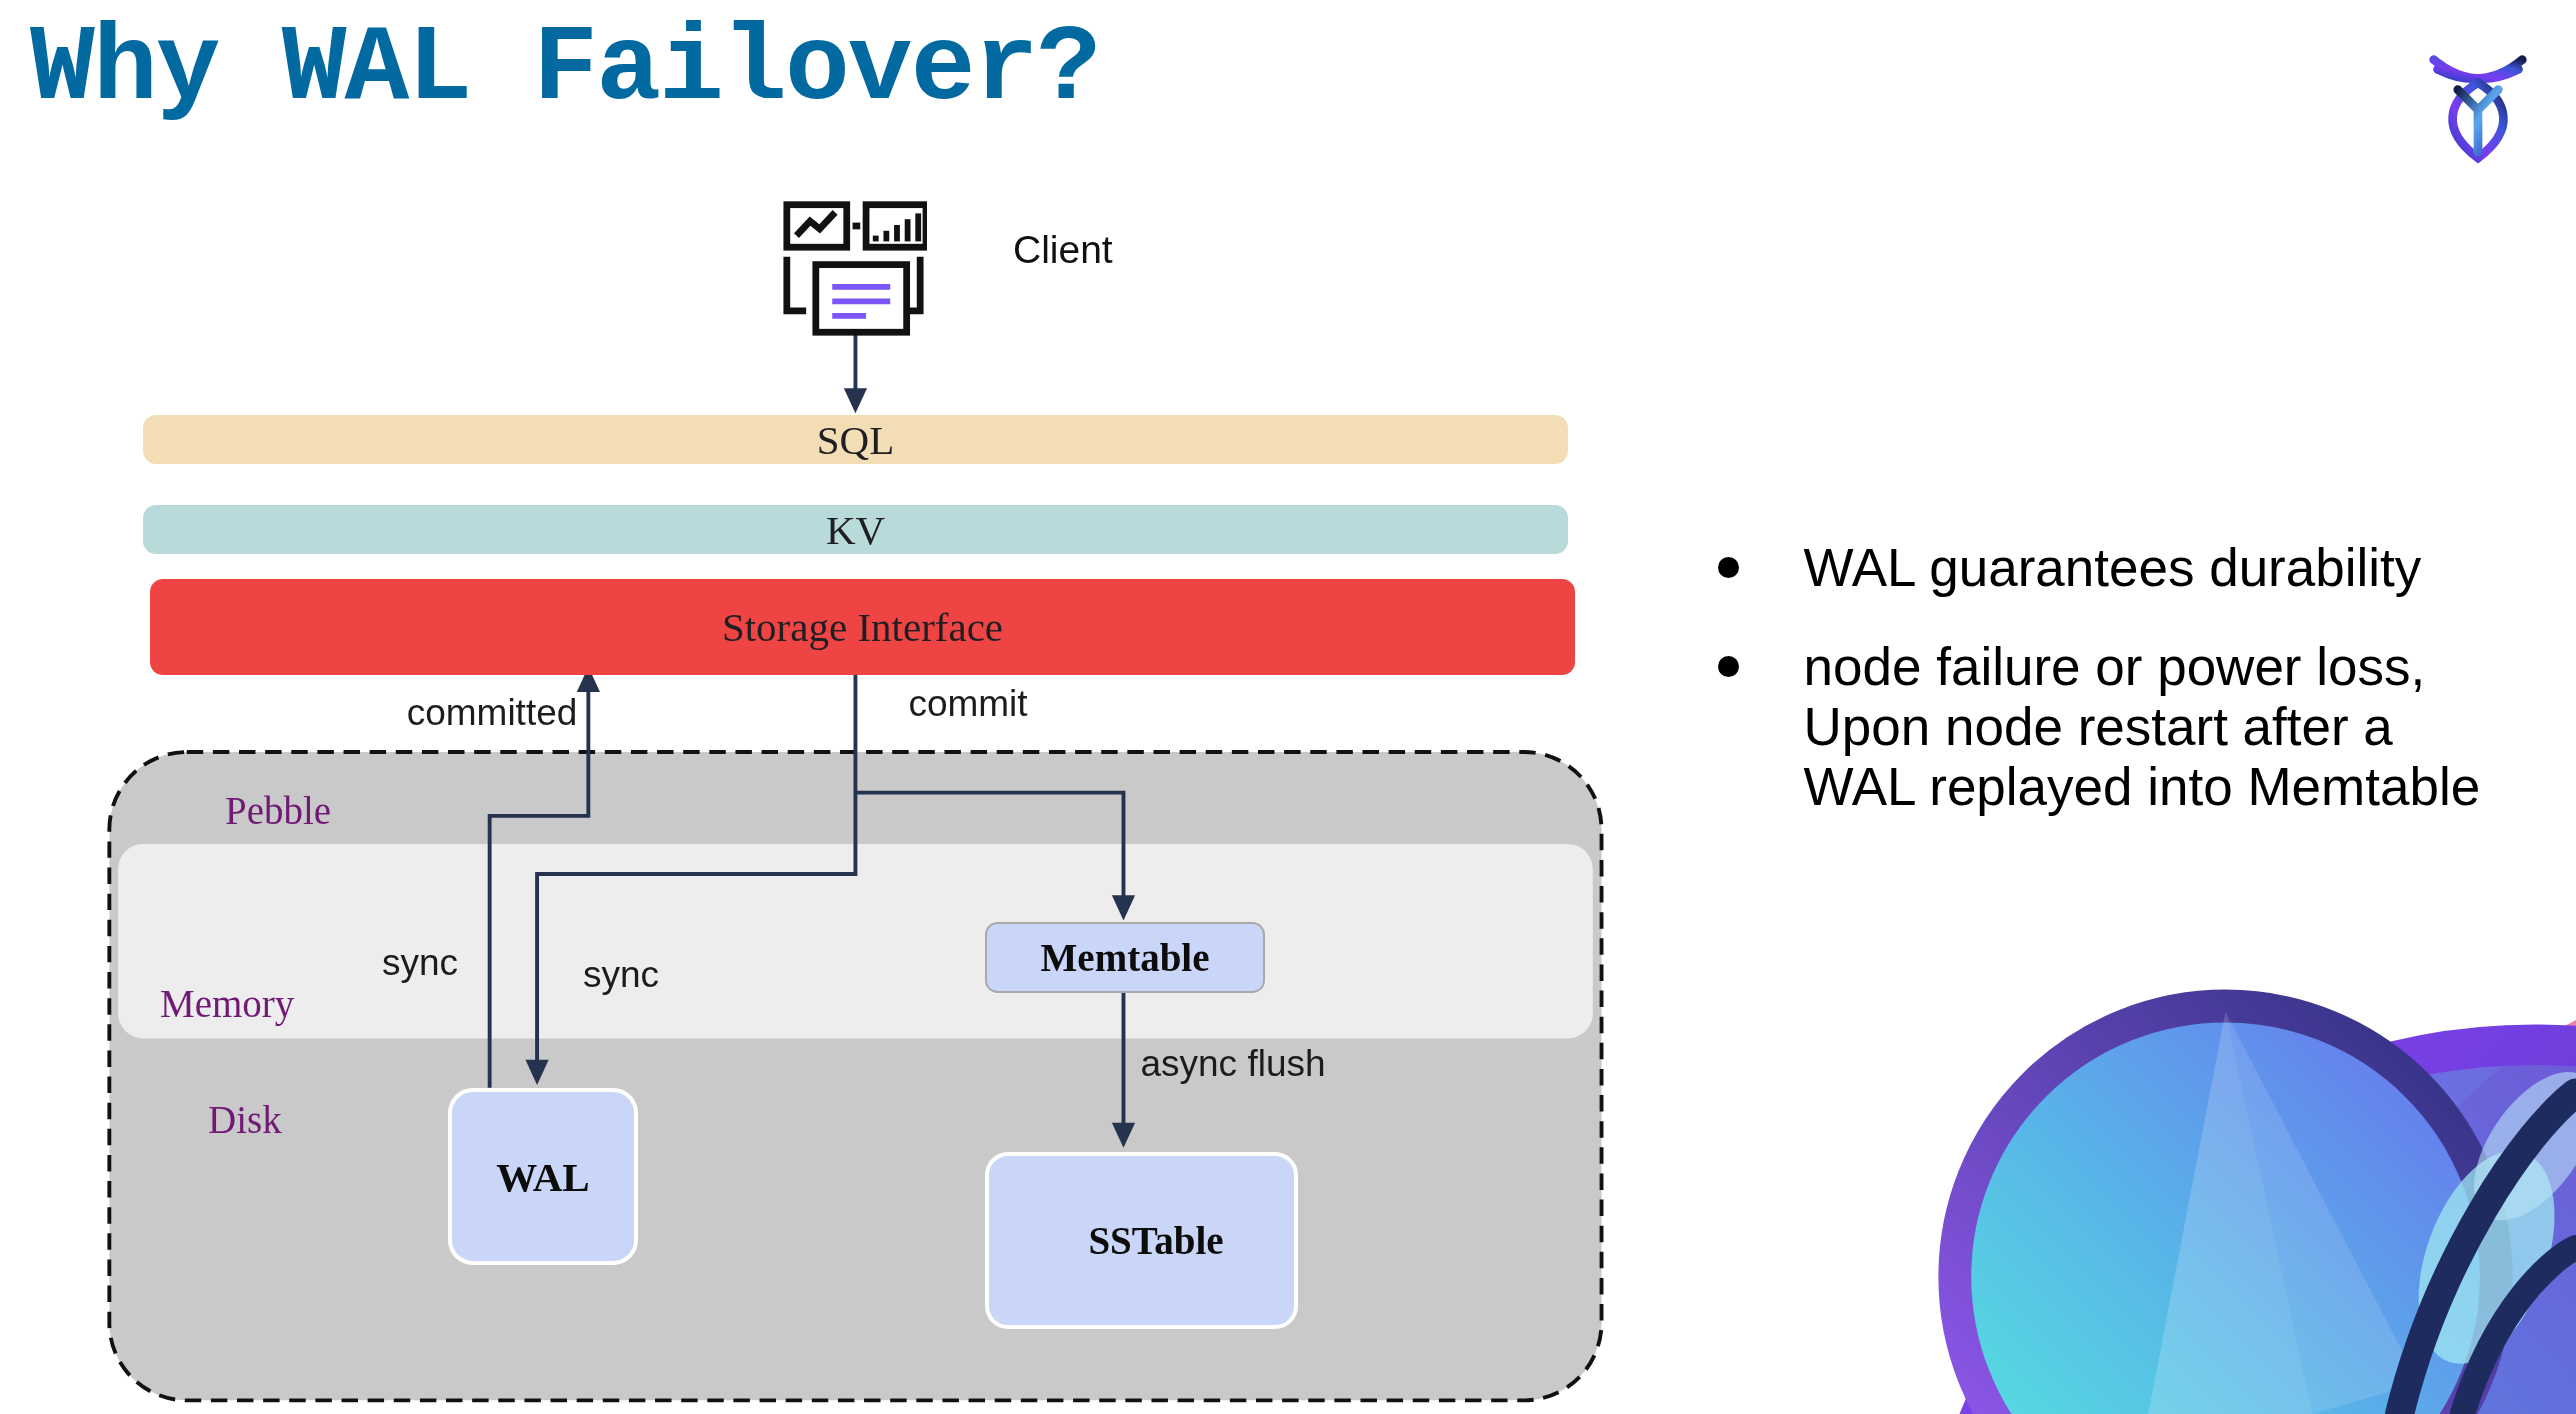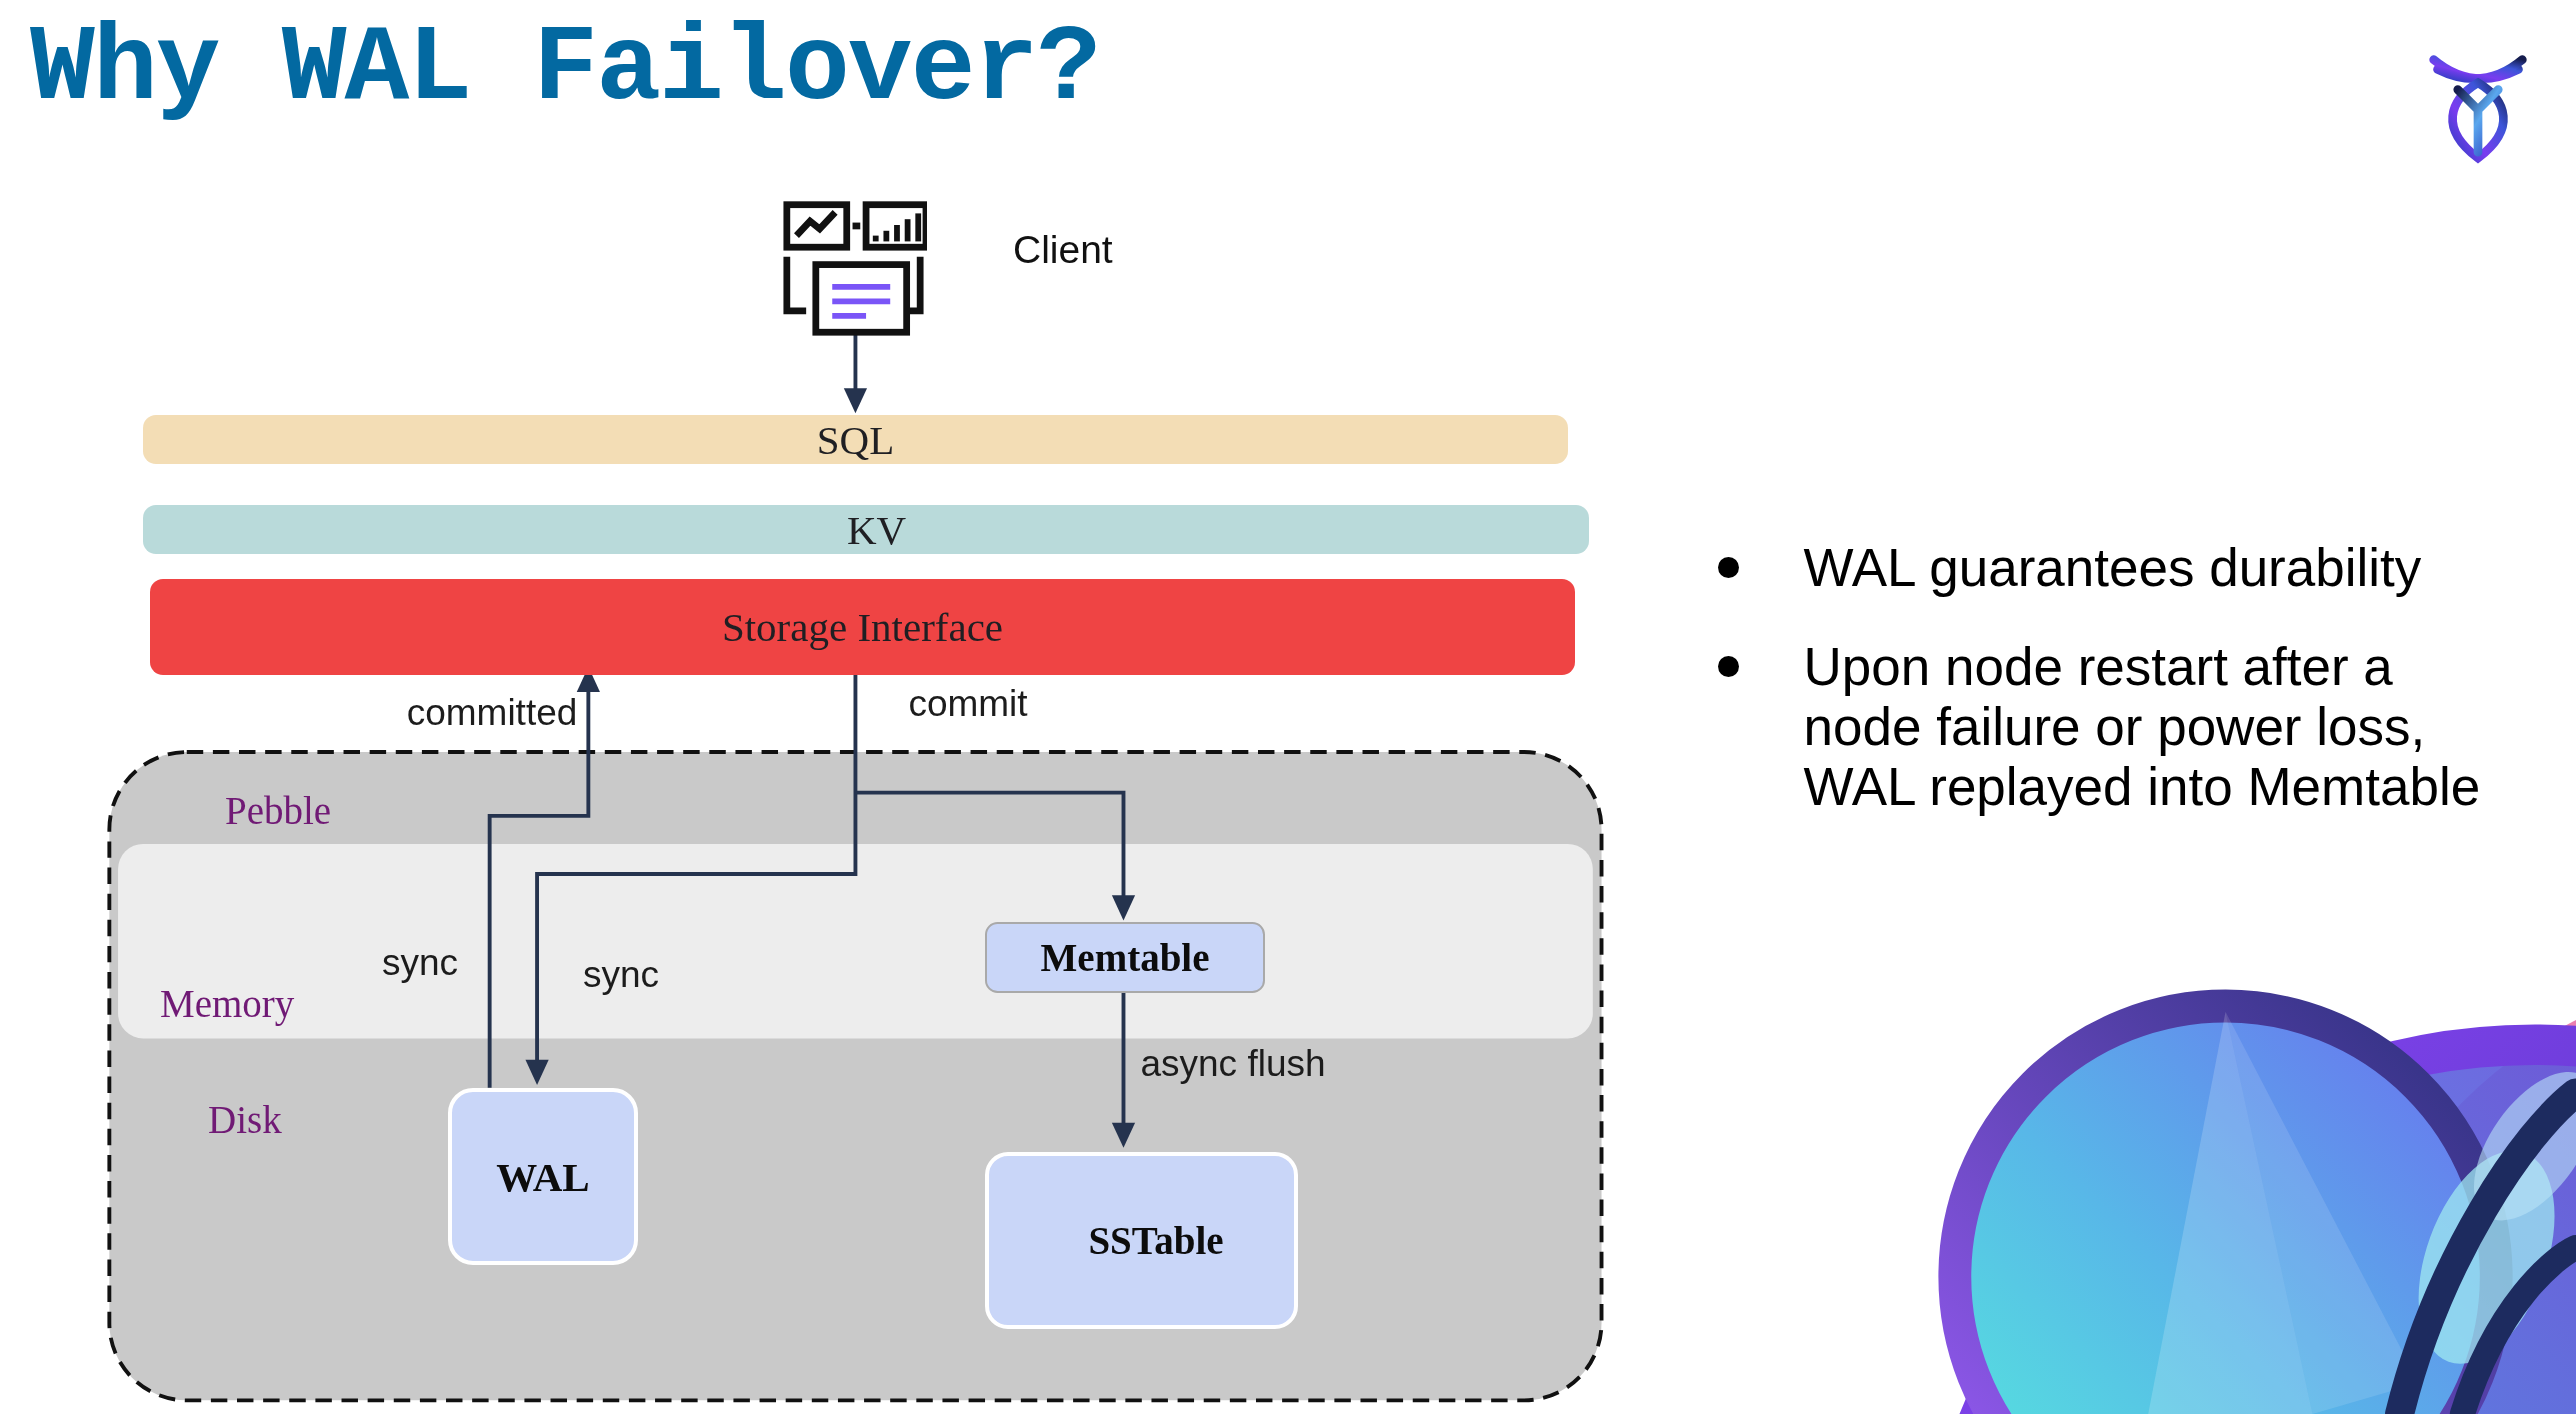--- a/index.html
+++ b/index.html
@@ -21,7 +21,7 @@
     z-index:2;
   }
   .bar-sql{top:415px;height:49px;background:#f3ddb5;}
-  .bar-kv{top:505px;height:49px;background:#b9dada;padding-left:21px;}
+  .bar-kv{top:505px;height:49px;background:#b9dada;}
   .bar-storage{top:579px;height:96px;background:#ef4444;margin-left:7px;}
   
   .region-label{

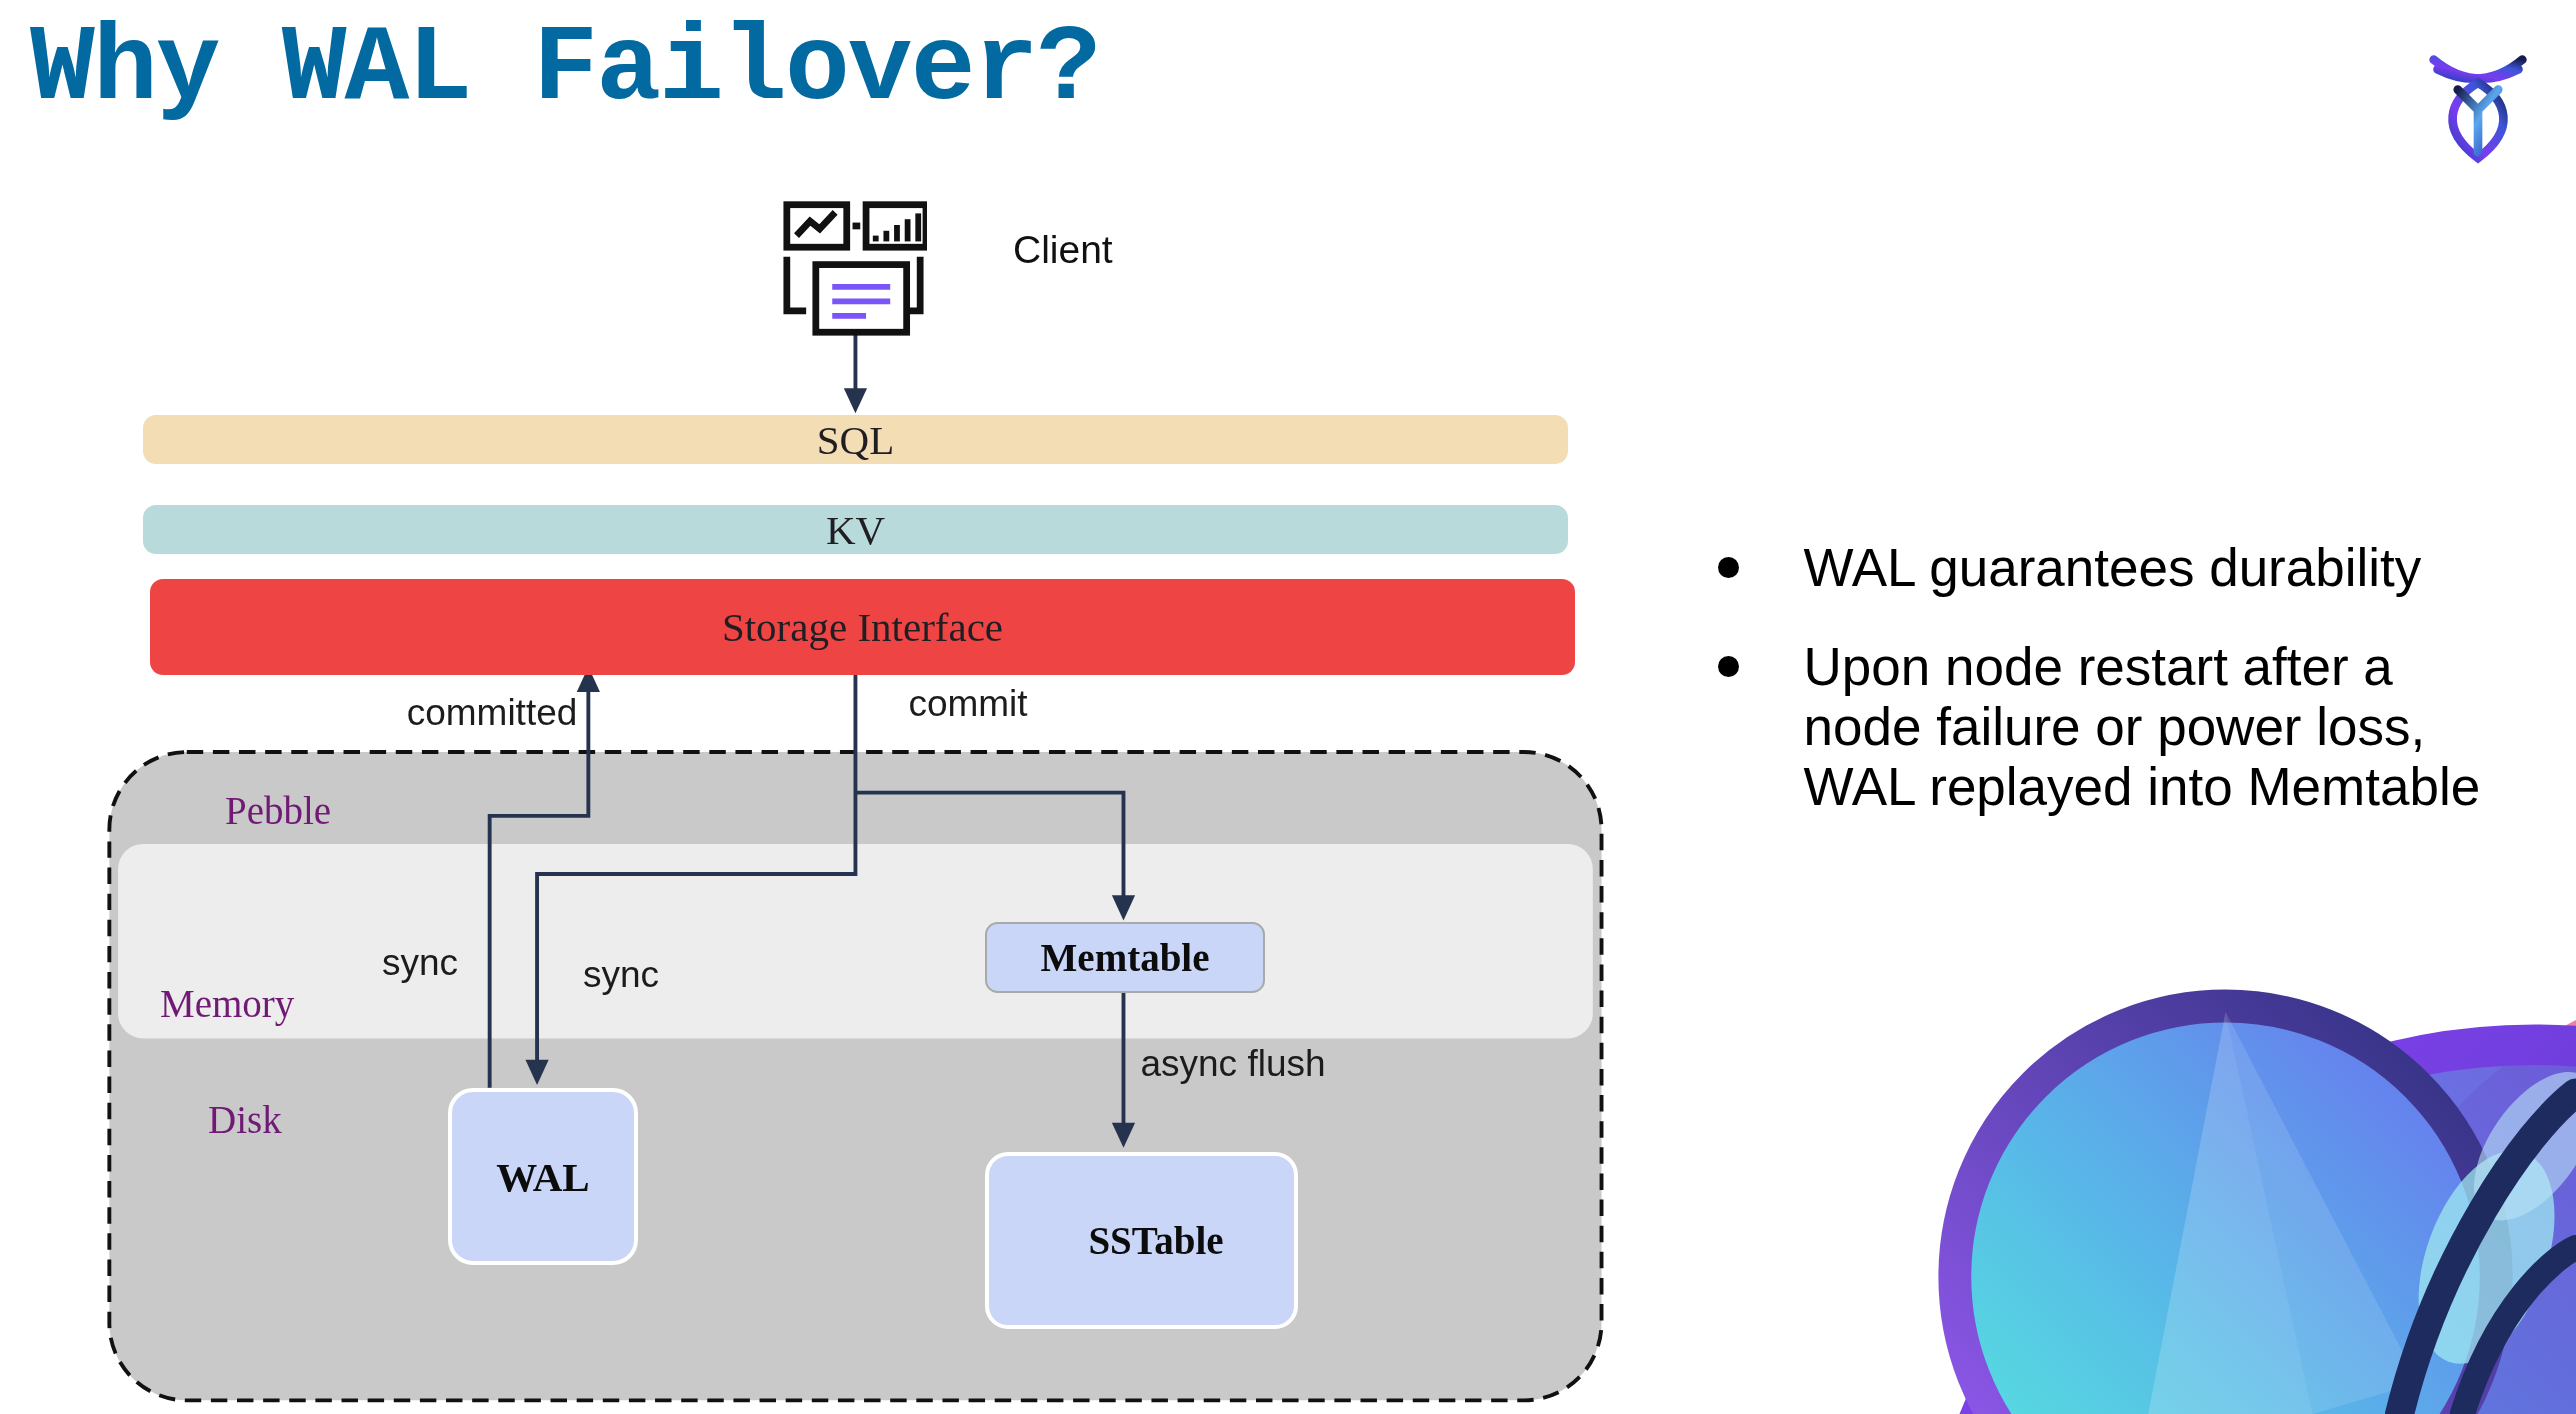--- a/index.html
+++ b/index.html
@@ -168,8 +168,8 @@
   <div class="bullet-row">
     <div class="bullet-dot"></div>
     <div class="bullet-text">
+      <div>node failure or power loss,</div>
       <div>Upon node restart after a</div>
-      <div>node failure or power loss,</div>
       <div>WAL replayed into Memtable</div>
     </div>
   </div>

